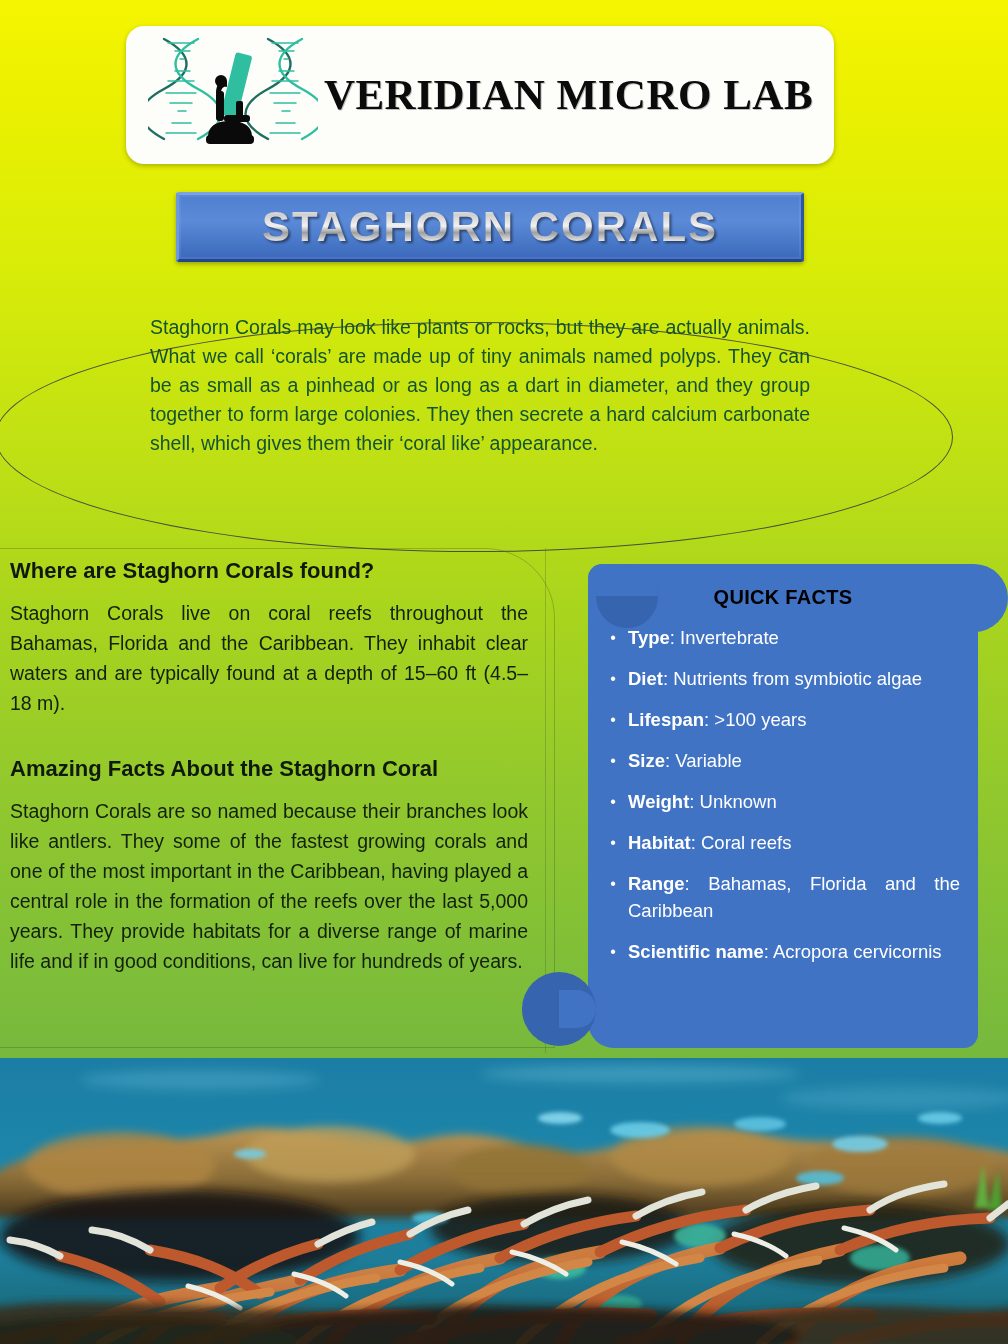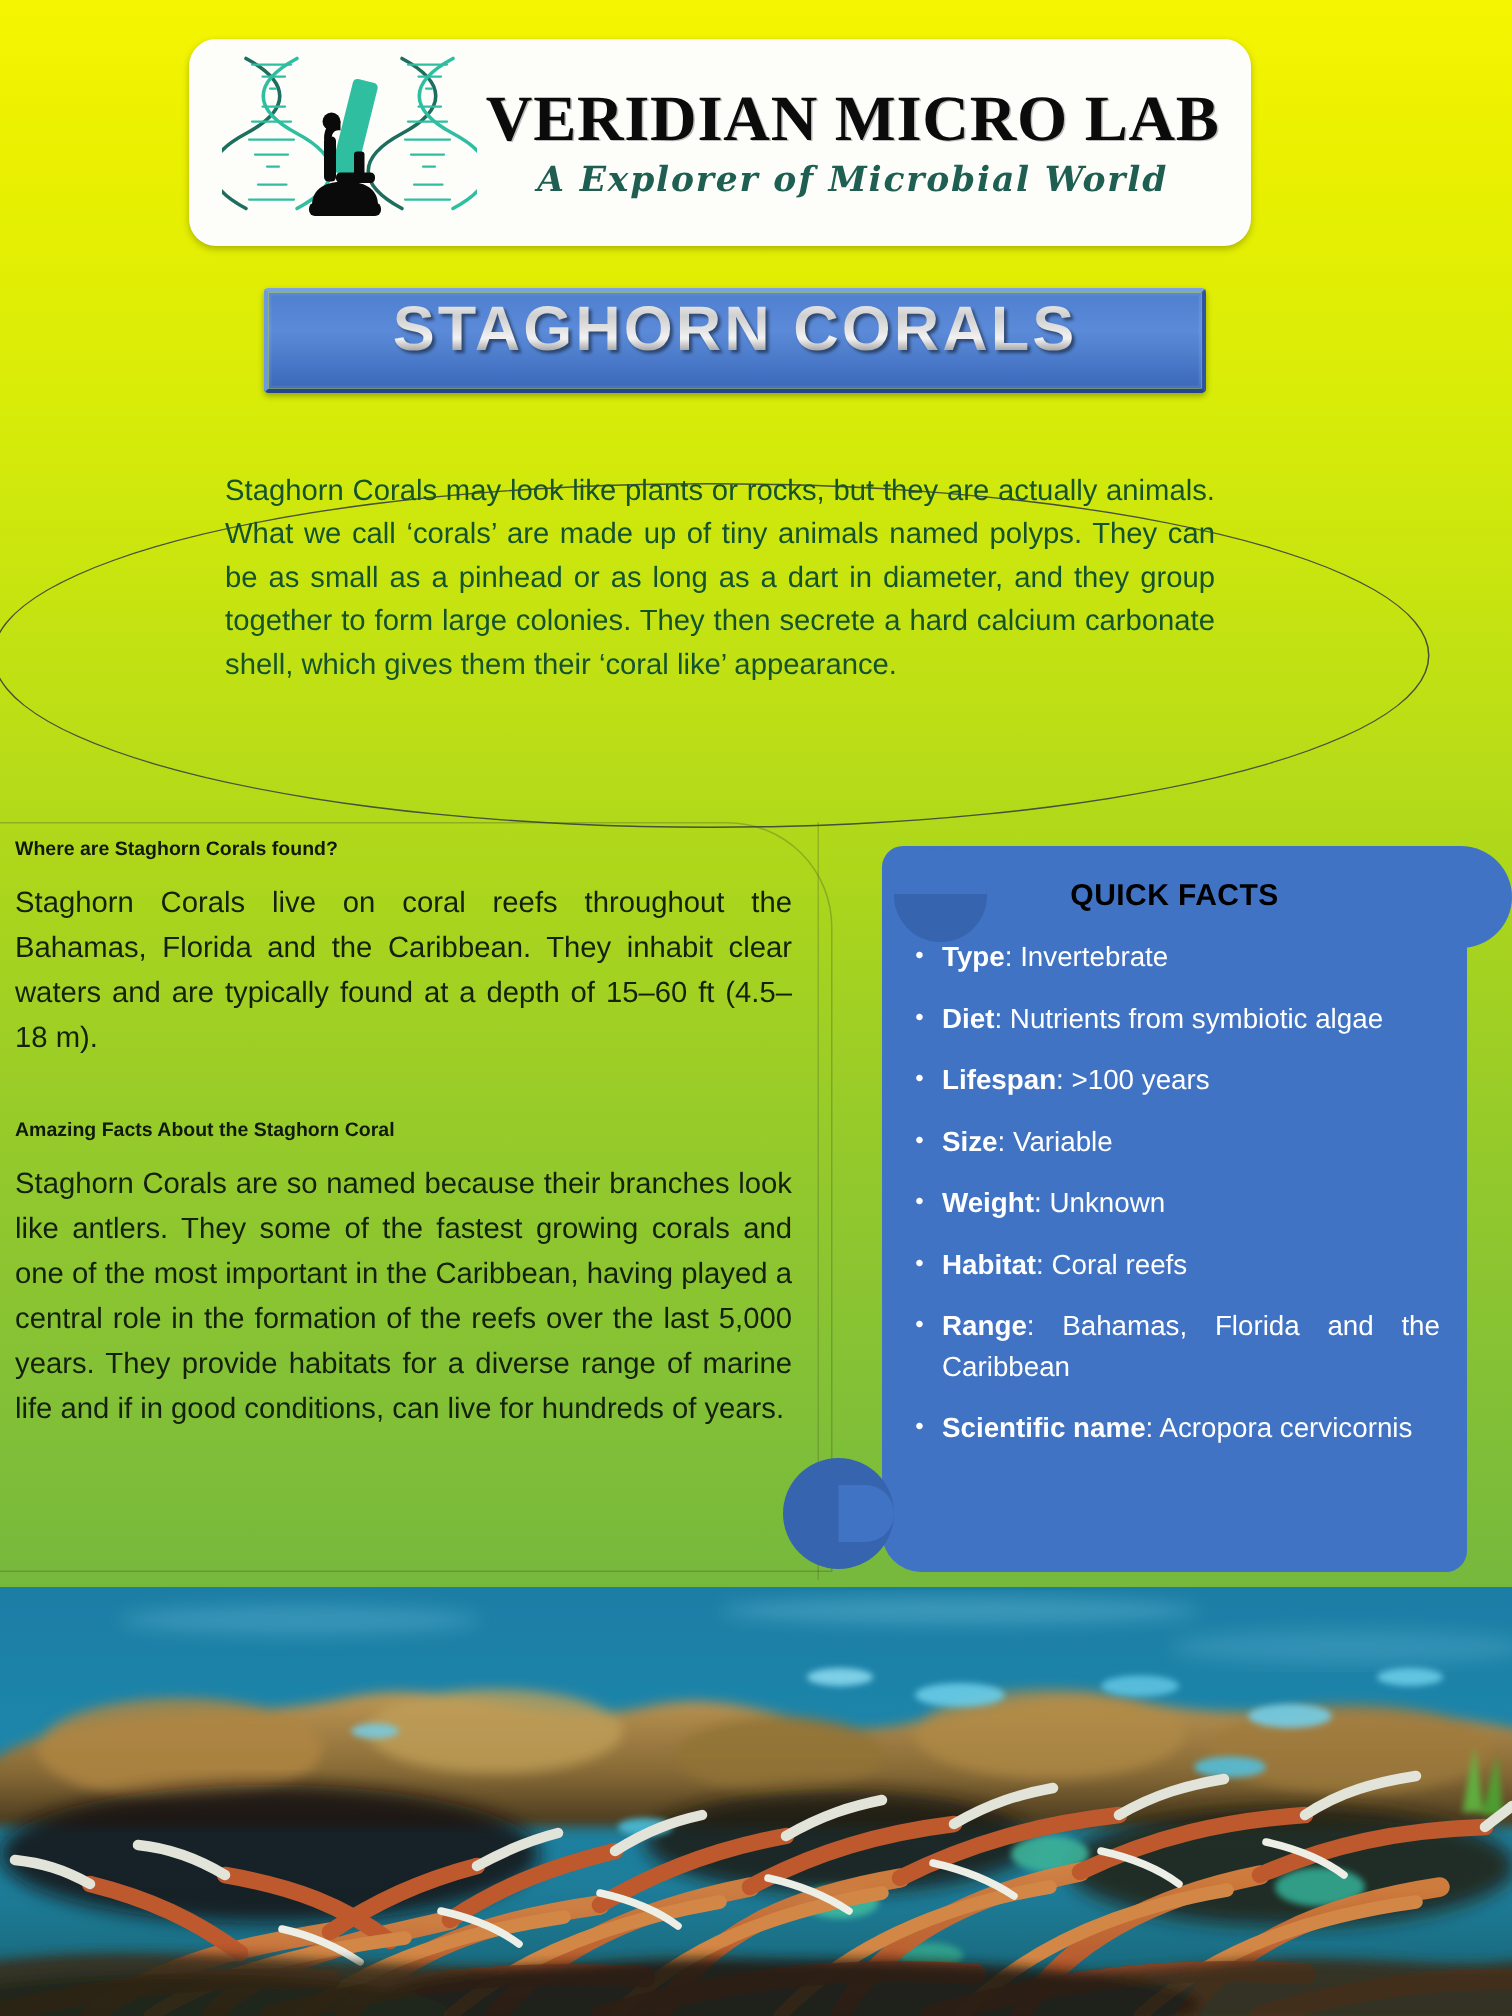--- a/index.html
+++ b/index.html
@@ -341,7 +341,6 @@
   </div>
   <div class="logo-text">
     <div class="brand-name">VERIDIAN MICRO LAB</div>
-    <div class="brand-tag">A Explorer of Microbial World</div>
   </div>
 </div>
 

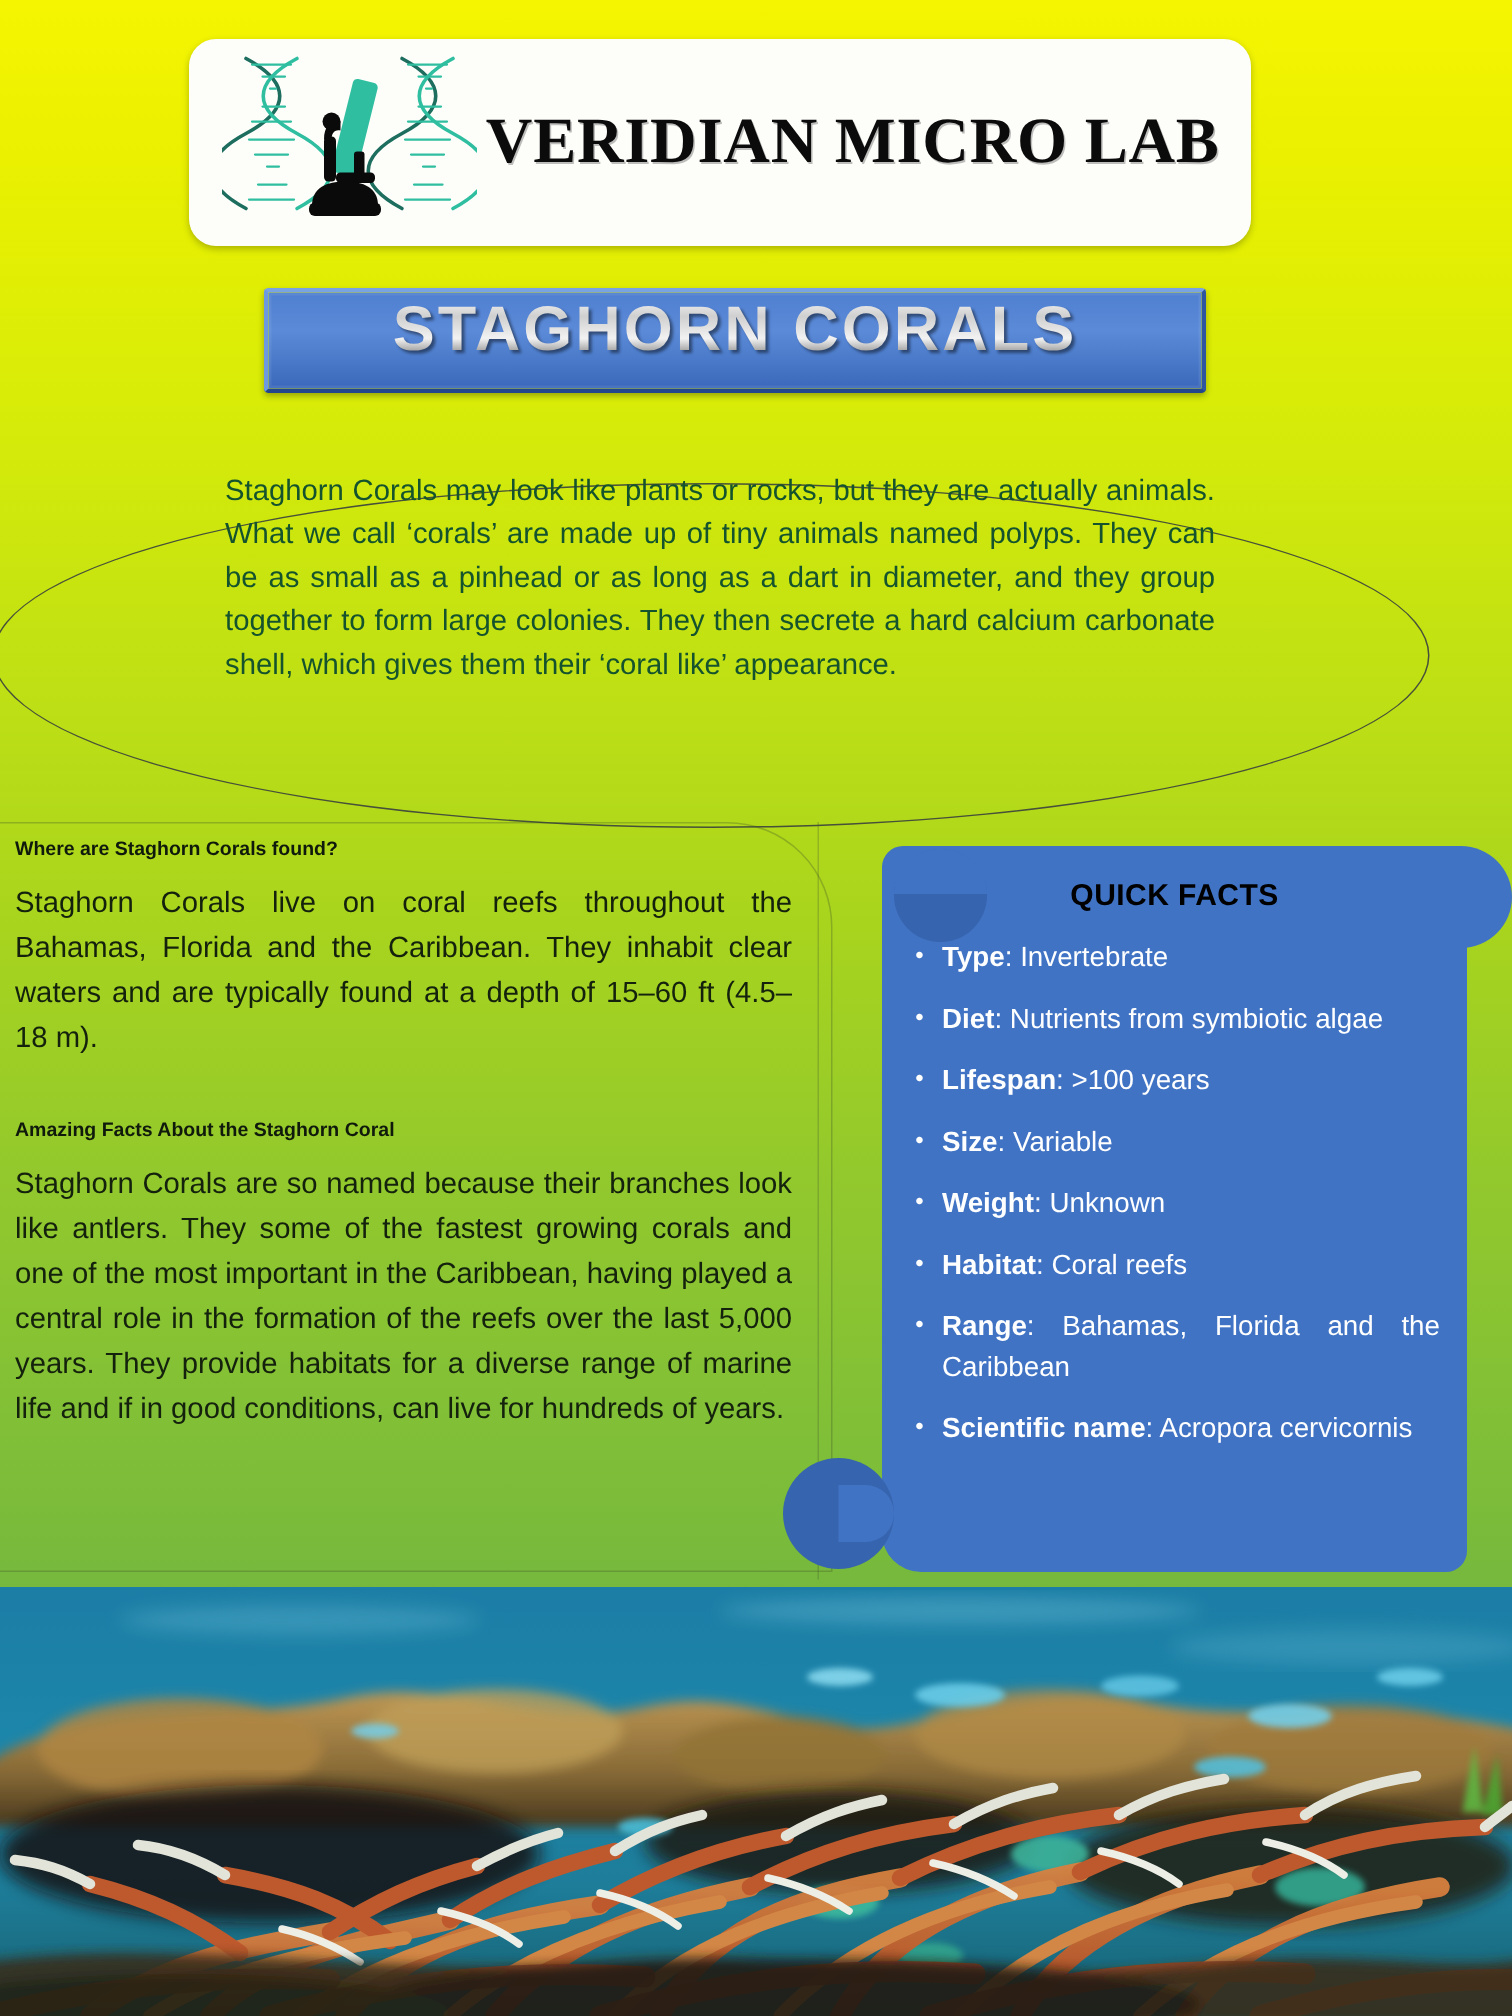--- a/index.html
+++ b/index.html
@@ -88,6 +88,7 @@
     border-bottom: 3px solid #23458c;
     box-shadow: 0 2px 4px rgba(0,0,0,.3), inset 0 0 0 2px rgba(255,255,255,.07);
     display: flex;
+    align-items: center;
     justify-content: center;
   }
   .title-text {

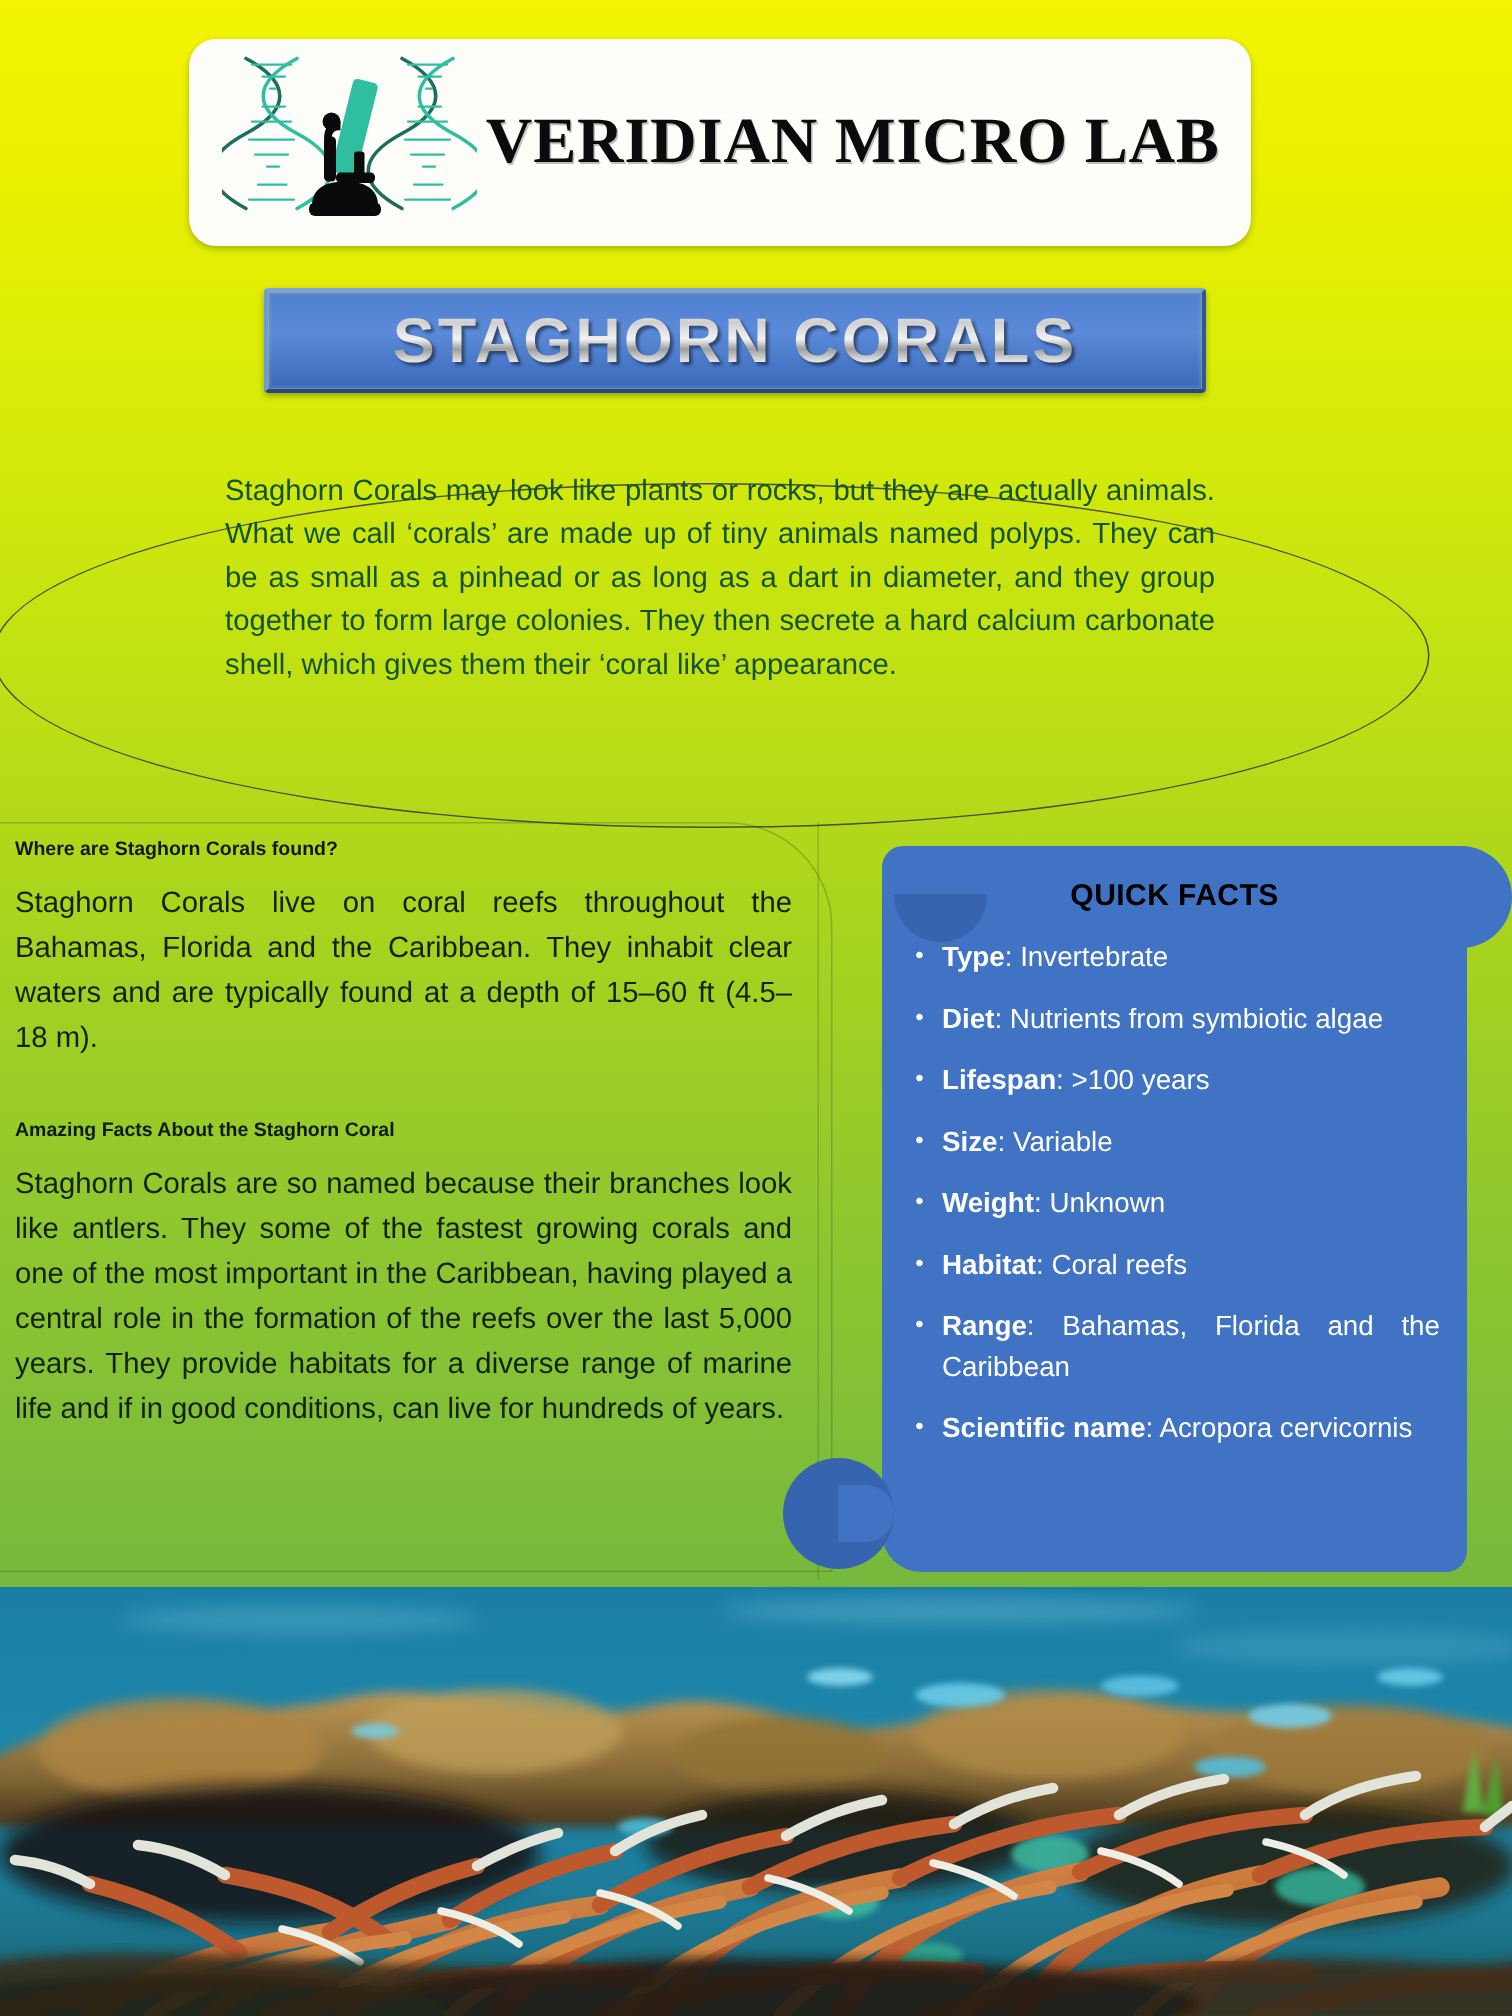--- a/index.html
+++ b/index.html
@@ -155,7 +155,7 @@
     width: 518px;
   }
   .sec-heading {
-    font-size: 13px;
+    font-size: 22px;
     font-weight: bold;
     color: #101a0c;
     margin-bottom: 14px;

